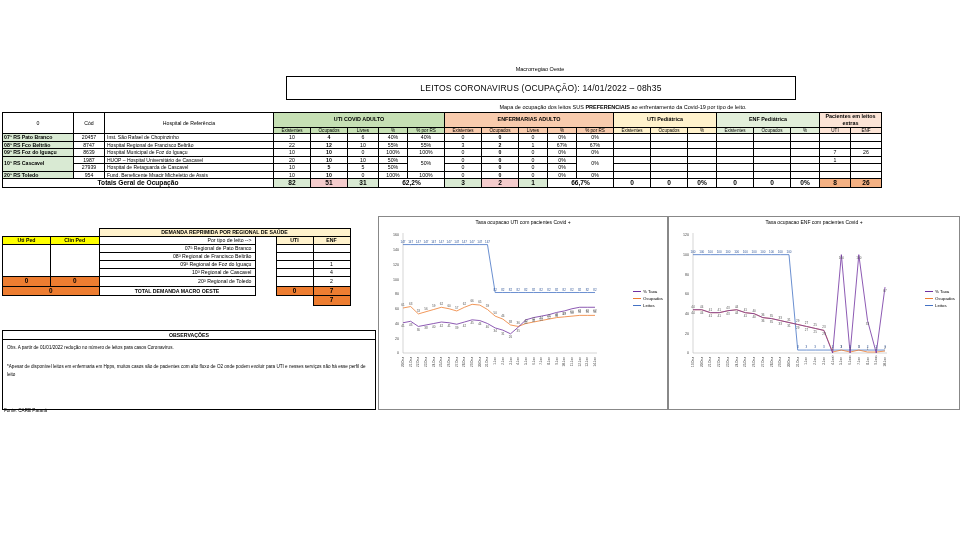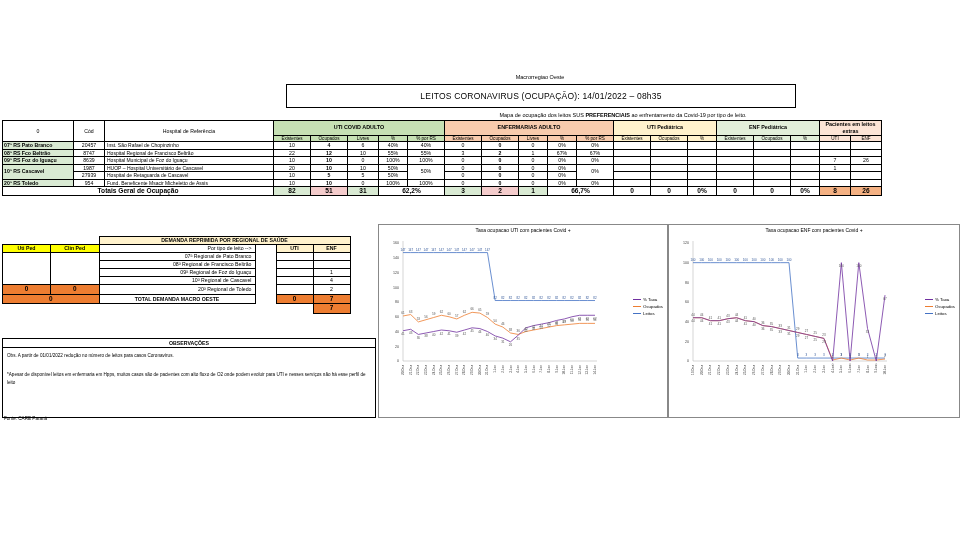--- a/index.html
+++ b/index.html
@@ -4,7 +4,7 @@
 <style>
   html,body{margin:0;padding:0;background:#ffffff;}
   body{width:960px;height:540px;position:relative;font-family:"Liberation Sans",sans-serif;color:#000;overflow:hidden;}
-  .abs{position:absolute;margin-top:8px;}
+  .abs{position:absolute;}
   
   #macro-label{left:286px;top:66px;width:508px;text-align:center;font-size:5.5px;}
   #title-box{left:286px;top:76px;width:508px;height:22px;border:1px solid #000;display:flex;align-items:center;justify-content:center;}

